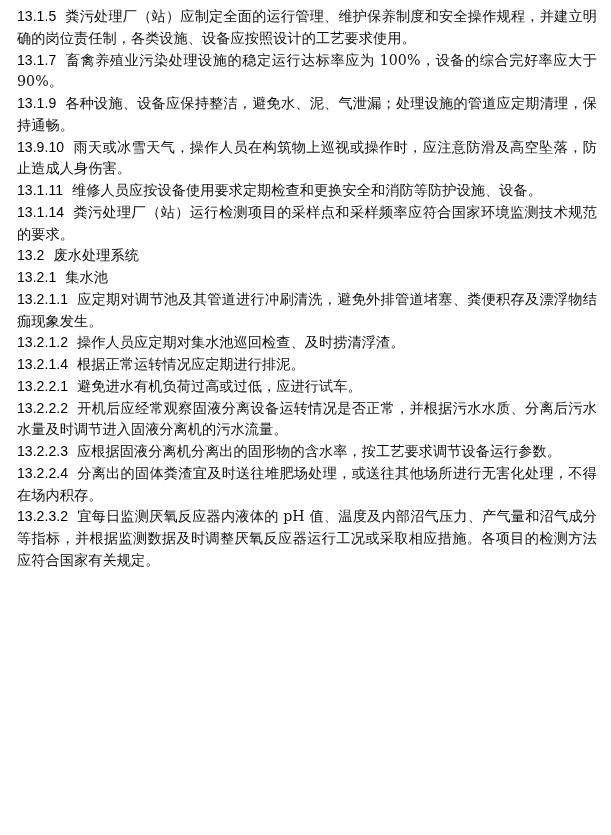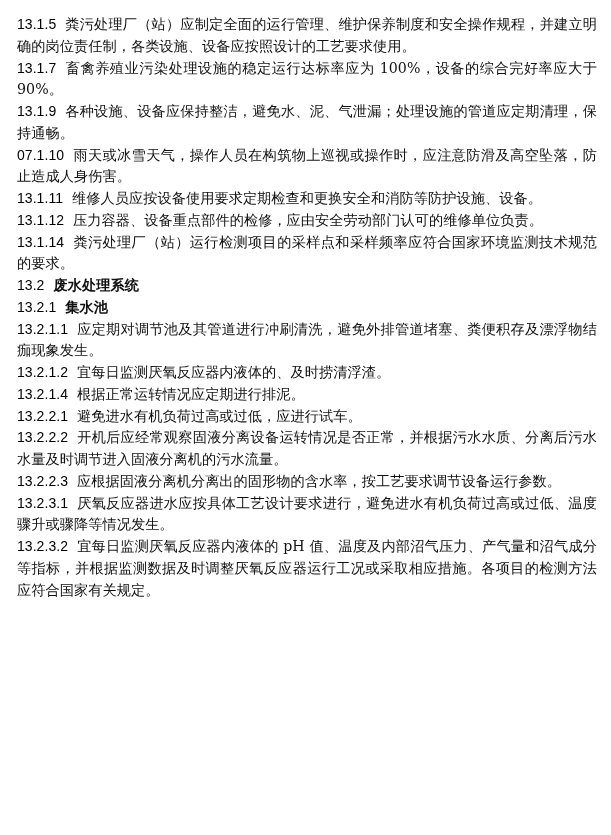--- a/index.html
+++ b/index.html
@@ -14,7 +14,6 @@
     font-size: 14.2px;
     line-height: 21.75px;
     color: #111111;
-    margin-top: 8px;
   }
   .para {
     margin: 0;

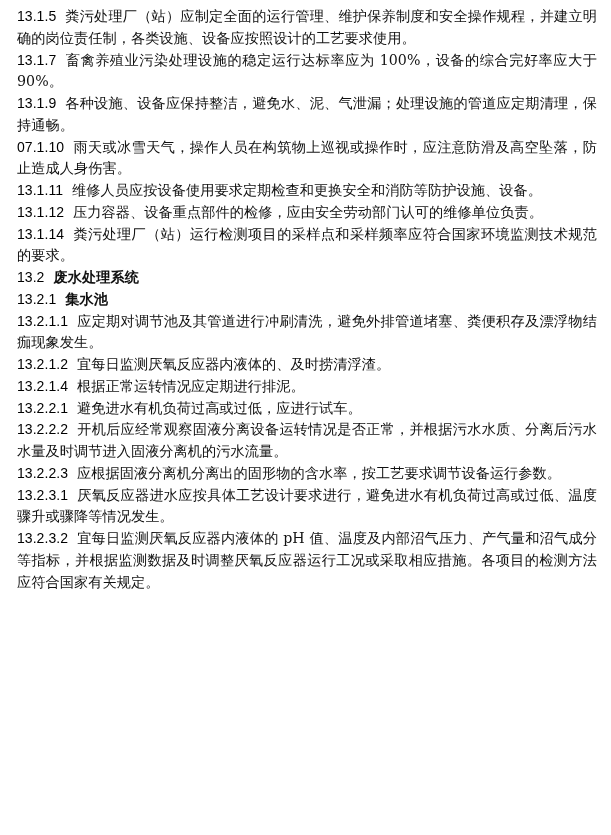--- a/index.html
+++ b/index.html
@@ -40,7 +40,7 @@
   <p class="para"><span class="num">13.1.5</span><span class="body-text">粪污处理厂（站）应制定全面的运行管理、维护保养制度和安全操作规程，并建立明确的岗位责任制，各类设施、设备应按照设计的工艺要求使用。</span></p>
   <p class="para"><span class="num">13.1.7</span><span class="body-text">畜禽养殖业污染处理设施的稳定运行达标率应为 100%，设备的综合完好率应大于 90%。</span></p>
   <p class="para"><span class="num">13.1.9</span><span class="body-text">各种设施、设备应保持整洁，避免水、泥、气泄漏；处理设施的管道应定期清理，保持通畅。</span></p>
-  <p class="para"><span class="num">07.1.10</span><span class="body-text">雨天或冰雪天气，操作人员在构筑物上巡视或操作时，应注意防滑及高空坠落，防止造成人身伤害。</span></p>
+  <p class="para"><span class="num">13.9.10</span><span class="body-text">雨天或冰雪天气，操作人员在构筑物上巡视或操作时，应注意防滑及高空坠落，防止造成人身伤害。</span></p>
   <p class="para"><span class="num">13.1.11</span><span class="body-text">维修人员应按设备使用要求定期检查和更换安全和消防等防护设施、设备。</span></p>
   <p class="para"><span class="num">13.1.12</span><span class="body-text">压力容器、设备重点部件的检修，应由安全劳动部门认可的维修单位负责。</span></p>
   <p class="para"><span class="num">13.1.14</span><span class="body-text">粪污处理厂（站）运行检测项目的采样点和采样频率应符合国家环境监测技术规范的要求。</span></p>

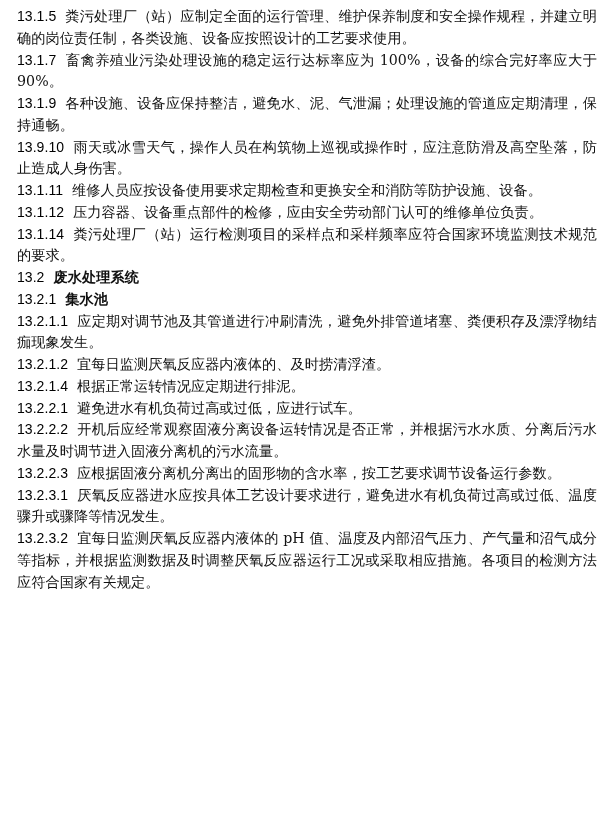--- a/index.html
+++ b/index.html
@@ -42,7 +42,6 @@
   <p class="para"><span class="num">13.1.9</span><span class="body-text">各种设施、设备应保持整洁，避免水、泥、气泄漏；处理设施的管道应定期清理，保持通畅。</span></p>
   <p class="para"><span class="num">13.9.10</span><span class="body-text">雨天或冰雪天气，操作人员在构筑物上巡视或操作时，应注意防滑及高空坠落，防止造成人身伤害。</span></p>
   <p class="para"><span class="num">13.1.11</span><span class="body-text">维修人员应按设备使用要求定期检查和更换安全和消防等防护设施、设备。</span></p>
-  <p class="para"><span class="num">13.1.12</span><span class="body-text">压力容器、设备重点部件的检修，应由安全劳动部门认可的维修单位负责。</span></p>
   <p class="para"><span class="num">13.1.14</span><span class="body-text">粪污处理厂（站）运行检测项目的采样点和采样频率应符合国家环境监测技术规范的要求。</span></p>
   <p class="para heading"><span class="num">13.2</span><span class="title">废水处理系统</span></p>
   <p class="para heading"><span class="num">13.2.1</span><span class="title">集水池</span></p>

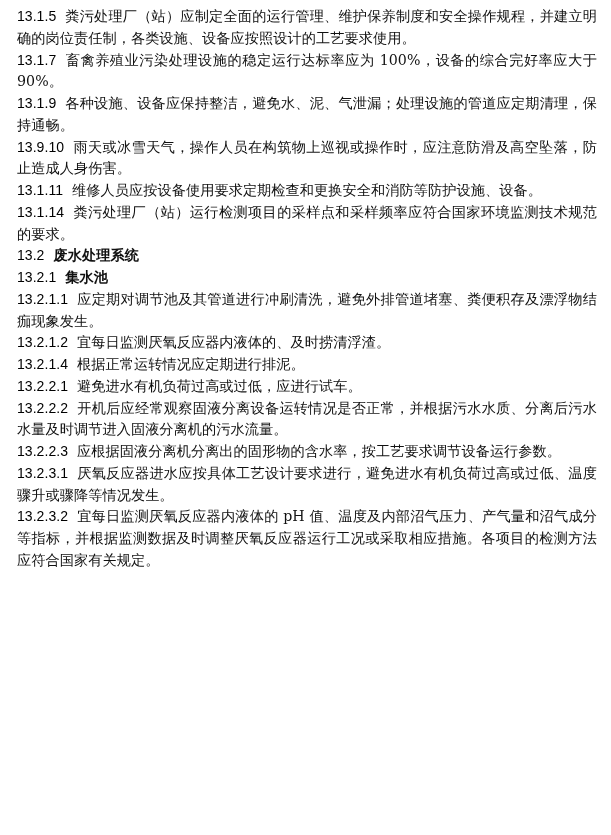--- a/index.html
+++ b/index.html
@@ -29,7 +29,7 @@
   }
   .heading .title {
     font-family: "DejaVu Sans", "Liberation Sans", sans-serif;
-    font-weight: bold;
+    font-weight: normal;
   }
   .body-text { }
 </style>

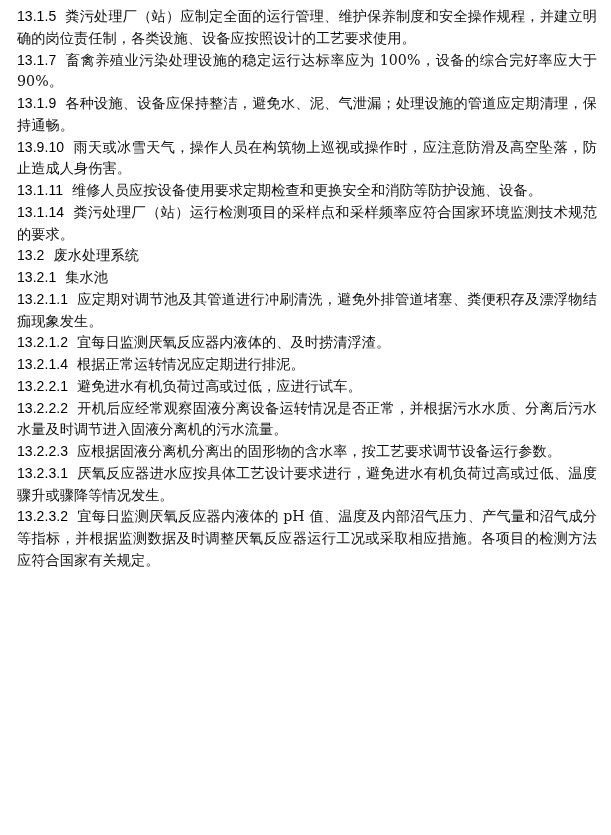--- a/index.html
+++ b/index.html
@@ -46,7 +46,7 @@
   <p class="para heading"><span class="num">13.2</span><span class="title">废水处理系统</span></p>
   <p class="para heading"><span class="num">13.2.1</span><span class="title">集水池</span></p>
   <p class="para"><span class="num">13.2.1.1</span><span class="body-text">应定期对调节池及其管道进行冲刷清洗，避免外排管道堵塞、粪便积存及漂浮物结痂现象发生。</span></p>
-  <p class="para"><span class="num">13.2.1.2</span><span class="body-text">宜每日监测厌氧反应器内液体的、及时捞清浮渣。</span></p>
+  <p class="para"><span class="num">13.2.1.2</span><span class="body-text">操作人员应定期对集水池巡回检查、及时捞清浮渣。</span></p>
   <p class="para"><span class="num">13.2.1.4</span><span class="body-text">根据正常运转情况应定期进行排泥。</span></p>
   <p class="para"><span class="num">13.2.2.1</span><span class="body-text">避免进水有机负荷过高或过低，应进行试车。</span></p>
   <p class="para"><span class="num">13.2.2.2</span><span class="body-text">开机后应经常观察固液分离设备运转情况是否正常，并根据污水水质、分离后污水水量及时调节进入固液分离机的污水流量。</span></p>

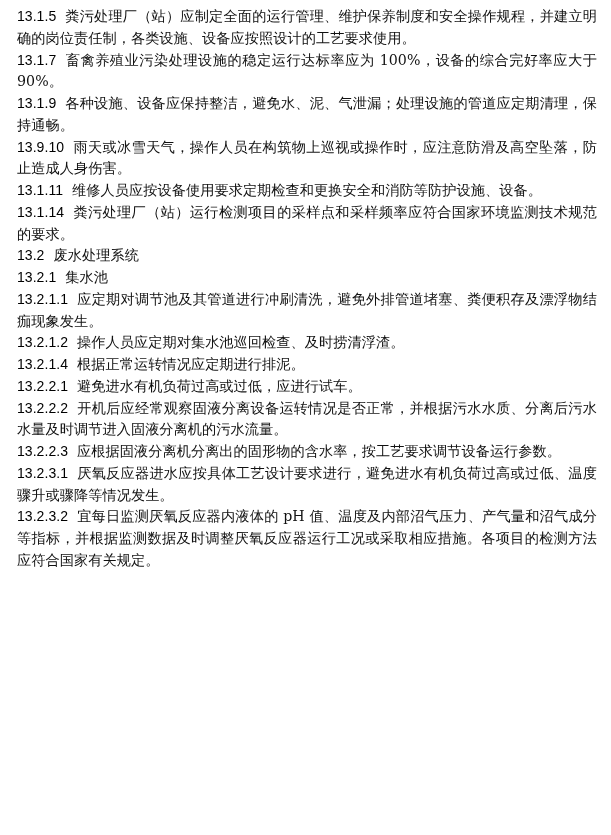--- a/index.html
+++ b/index.html
@@ -51,6 +51,7 @@
   <p class="para"><span class="num">13.2.2.1</span><span class="body-text">避免进水有机负荷过高或过低，应进行试车。</span></p>
   <p class="para"><span class="num">13.2.2.2</span><span class="body-text">开机后应经常观察固液分离设备运转情况是否正常，并根据污水水质、分离后污水水量及时调节进入固液分离机的污水流量。</span></p>
   <p class="para"><span class="num">13.2.2.3</span><span class="body-text">应根据固液分离机分离出的固形物的含水率，按工艺要求调节设备运行参数。</span></p>
+  <p class="para"><span class="num">13.2.2.4</span><span class="body-text">分离出的固体粪渣宜及时送往堆肥场处理，或送往其他场所进行无害化处理，不得在场内积存。</span></p>
   <p class="para"><span class="num">13.2.3.1</span><span class="body-text">厌氧反应器进水应按具体工艺设计要求进行，避免进水有机负荷过高或过低、温度骤升或骤降等情况发生。</span></p>
   <p class="para"><span class="num">13.2.3.2</span><span class="body-text">宜每日监测厌氧反应器内液体的 pH 值、温度及内部沼气压力、产气量和沼气成分等指标，并根据监测数据及时调整厌氧反应器运行工况或采取相应措施。各项目的检测方法应符合国家有关规定。</span></p>
 

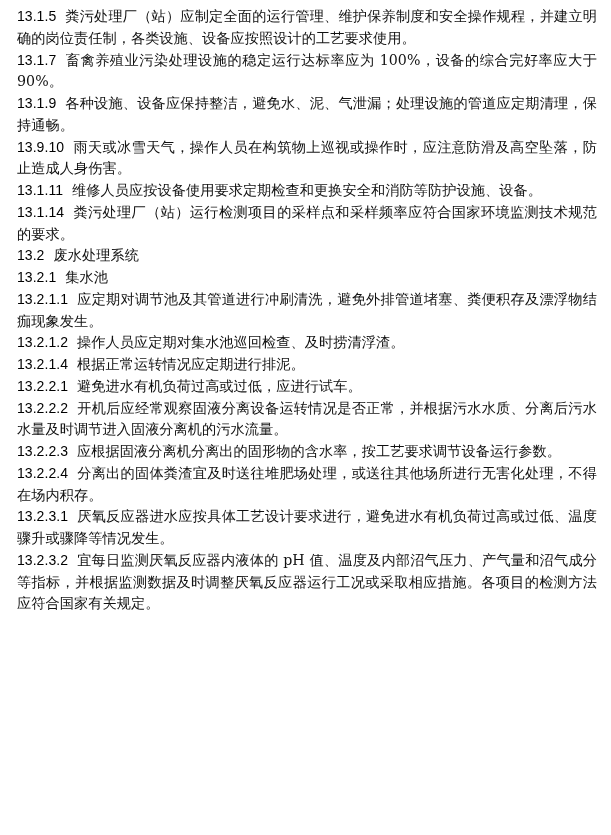--- a/index.html
+++ b/index.html
@@ -52,7 +52,6 @@
   <p class="para"><span class="num">13.2.2.2</span><span class="body-text">开机后应经常观察固液分离设备运转情况是否正常，并根据污水水质、分离后污水水量及时调节进入固液分离机的污水流量。</span></p>
   <p class="para"><span class="num">13.2.2.3</span><span class="body-text">应根据固液分离机分离出的固形物的含水率，按工艺要求调节设备运行参数。</span></p>
   <p class="para"><span class="num">13.2.2.4</span><span class="body-text">分离出的固体粪渣宜及时送往堆肥场处理，或送往其他场所进行无害化处理，不得在场内积存。</span></p>
-  <p class="para"><span class="num">13.2.3.1</span><span class="body-text">厌氧反应器进水应按具体工艺设计要求进行，避免进水有机负荷过高或过低、温度骤升或骤降等情况发生。</span></p>
   <p class="para"><span class="num">13.2.3.2</span><span class="body-text">宜每日监测厌氧反应器内液体的 pH 值、温度及内部沼气压力、产气量和沼气成分等指标，并根据监测数据及时调整厌氧反应器运行工况或采取相应措施。各项目的检测方法应符合国家有关规定。</span></p>
 
 </div>

